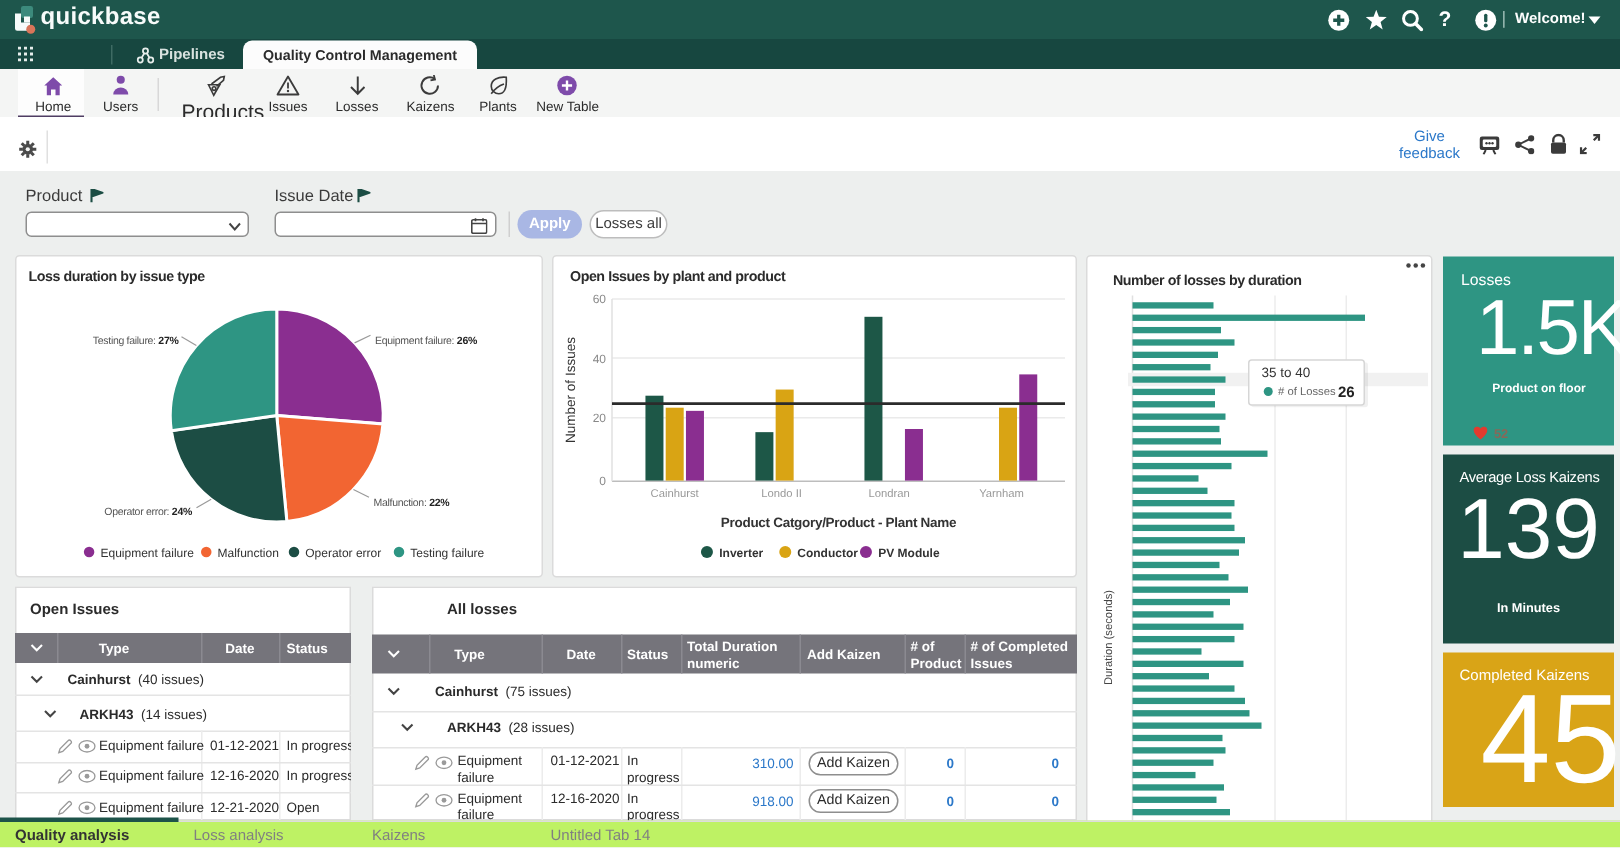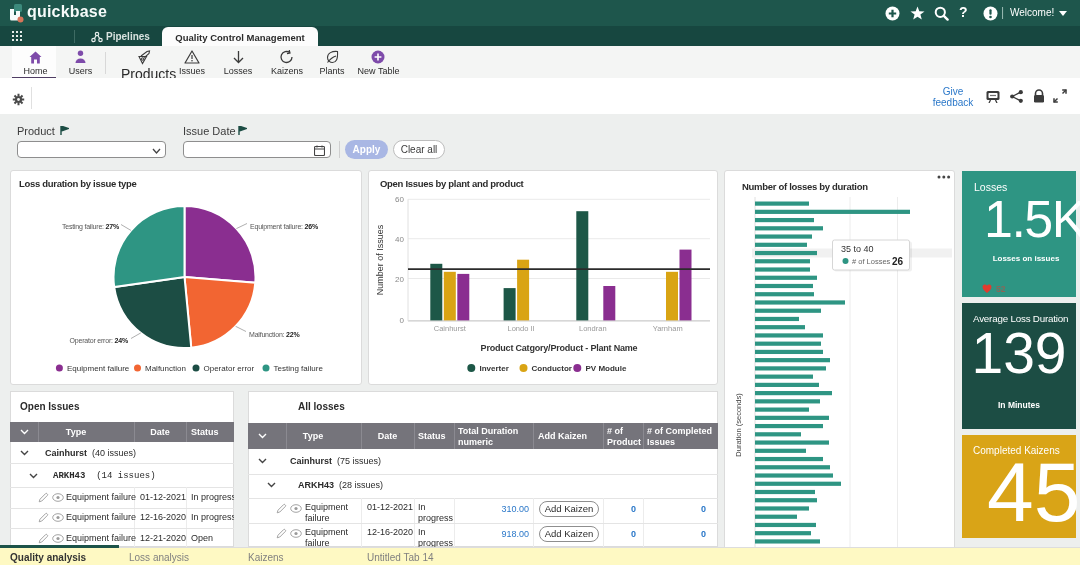--- a/index.html
+++ b/index.html
@@ -63,7 +63,7 @@
       <circle cx="7.5" cy="11" r="1.3" fill="#1E564C"></circle>
     </svg>
     <div class="abs" style="left:1001px; top:5px; font-size:12px; color:#9DBDB6;">|</div>
-    <div class="abs" style="left:1010px; top:7px; font-size:10px; font-weight:normal; color:#fff;">Welcome!</div>
+    <div class="abs" style="left:1010px; top:7px; font-size:10px; font-weight:bold; color:#fff;">Welcome!</div>
     <svg class="abs" style="left:1058px; top:10px;" width="10" height="7" viewBox="0 0 10 7">
       <path d="M1 1 L5 6 L9 1 Z" fill="#fff"></path>
     </svg>

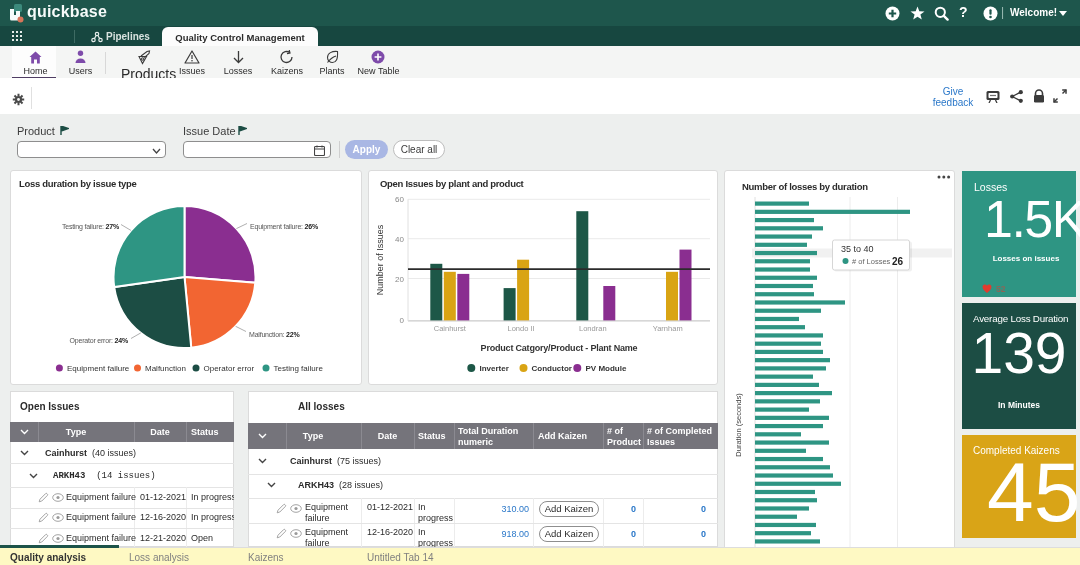--- a/index.html
+++ b/index.html
@@ -212,7 +212,7 @@
   </div>
   <div class="abs" style="left:339px; top:141px; width:1px; height:17px; background:#CFCFCF;"></div>
   <div class="abs" style="left:345px; top:140px; width:43px; height:19px; background:#A9B7E4; border-radius:9.5px; color:#fff; font-size:10px; font-weight:bold; text-align:center; line-height:19px;">Apply</div>
-  <div class="abs" style="left:393px; top:140px; width:52px; height:19px; background:#fff; border:1px solid #BDBDBD; border-radius:9.5px; color:#3B3B3B; font-size:10px; text-align:center; line-height:17px;">Clear all</div>
+  <div class="abs" style="left:393px; top:140px; width:52px; height:19px; background:#fff; border:1px solid #BDBDBD; border-radius:9.5px; color:#3B3B3B; font-size:10px; text-align:center; line-height:17px;">Losses all</div>
 
   <div class="panel" style="left:10px; top:170px; width:352px; height:215px;"></div>
   <div class="panel" style="left:368px; top:170px; width:350px; height:215px;"></div>

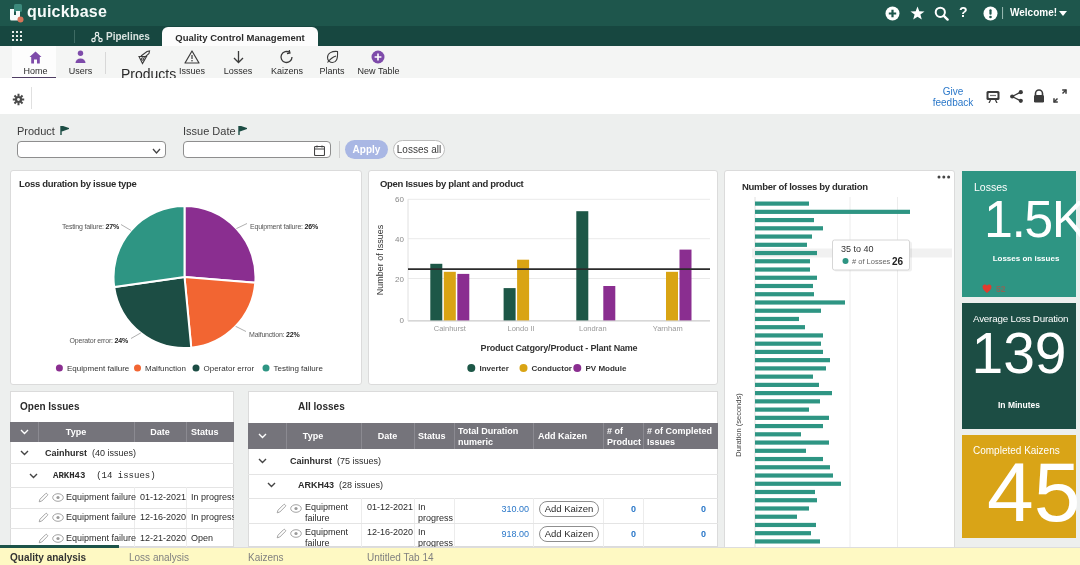--- a/index.html
+++ b/index.html
@@ -359,7 +359,7 @@
   <div class="kpi" style="left:962px; top:171px; height:126px; background:#2E9583;">
     <div class="t">Losses</div>
     <div class="big" style="margin-top:0px; font-size:52px; letter-spacing:-1.5px; padding-left:22px;">1.5K</div>
-    <div class="sub" style="margin-top:9px; font-size:8px; padding-left:14px;">Losses on issues</div>
+    <div class="sub" style="margin-top:9px; font-size:8px; padding-left:14px;">Product on floor</div>
     <svg style="position:absolute; left:20px; top:113px;" width="32" height="10" viewBox="0 0 32 10">
         <path d="M5 9 C2 6.5 0.5 4.8 0.5 3 A2.4 2.4 0 0 1 5 1.7 A2.4 2.4 0 0 1 9.5 3 C9.5 4.8 8 6.5 5 9 Z" fill="#E23B2E"></path>
         <text x="14" y="8" font-size="8.5" font-weight="bold" fill="#E23B2E" opacity="0.5">52</text>

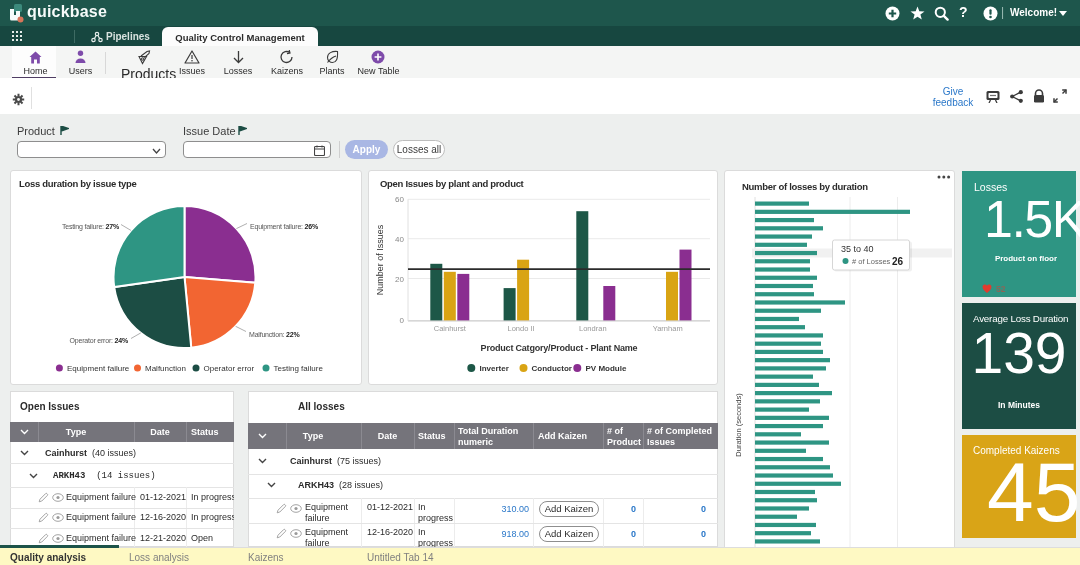--- a/index.html
+++ b/index.html
@@ -366,7 +366,7 @@
       </svg>
   </div>
   <div class="kpi" style="left:962px; top:303px; height:126px; background:#1C4D44;">
-    <div class="t" style="padding-left:11px; font-size:9.8px; letter-spacing:-0.2px;">Average Loss Duration</div>
+    <div class="t" style="padding-left:11px; font-size:9.8px; letter-spacing:-0.2px;">Average Loss Kaizens</div>
     <div class="big" style="margin-top:1px; font-size:57px;">139</div>
     <div class="sub" style="margin-top:18px; font-size:8.5px;">In Minutes</div>
   </div>

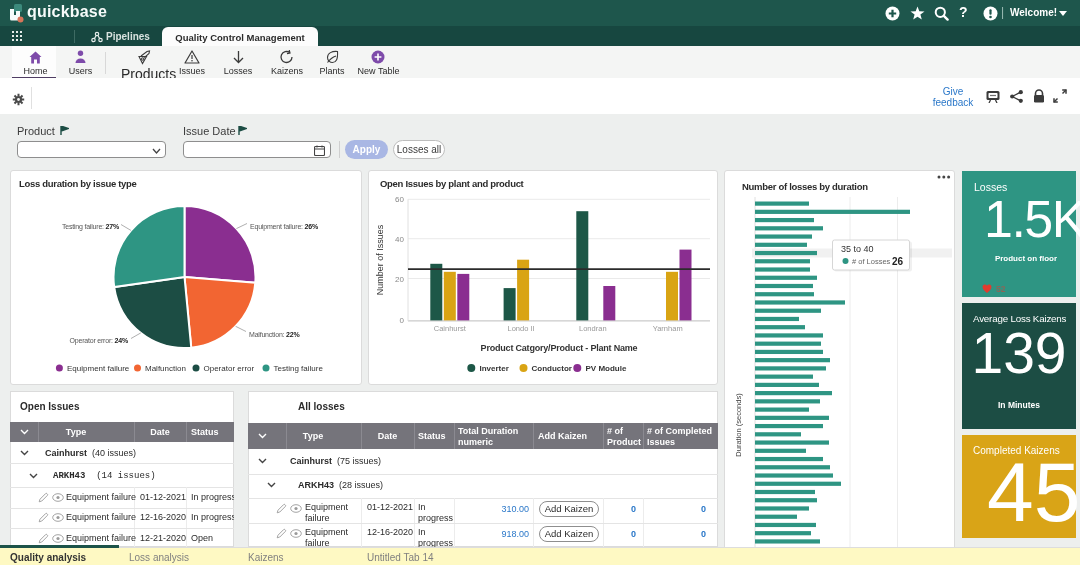--- a/index.html
+++ b/index.html
@@ -397,7 +397,7 @@
     <svg style="position:absolute; left:19px; top:82px;" width="9" height="6" viewBox="0 0 9 6">
         <path d="M1 1 L4.5 4.5 L8 1" stroke="#444" stroke-width="1.4" fill="none"></path>
       </svg>
-    <div class="abs grp" style="left:43px; top:80px;font-family:Liberation Mono, monospace;"><b>ARKH43</b>&nbsp; (14 issues)</div>
+    <div class="abs grp" style="left:43px; top:80px;"><b>ARKH43</b>&nbsp; (14 issues)</div>
     <div class="rowline" style="left:0; top:96px; width:224px;"></div>
 
     <div class="abs" style="left:124px; top:96px; width:1px; height:60px; background:#ECECEC;"></div>

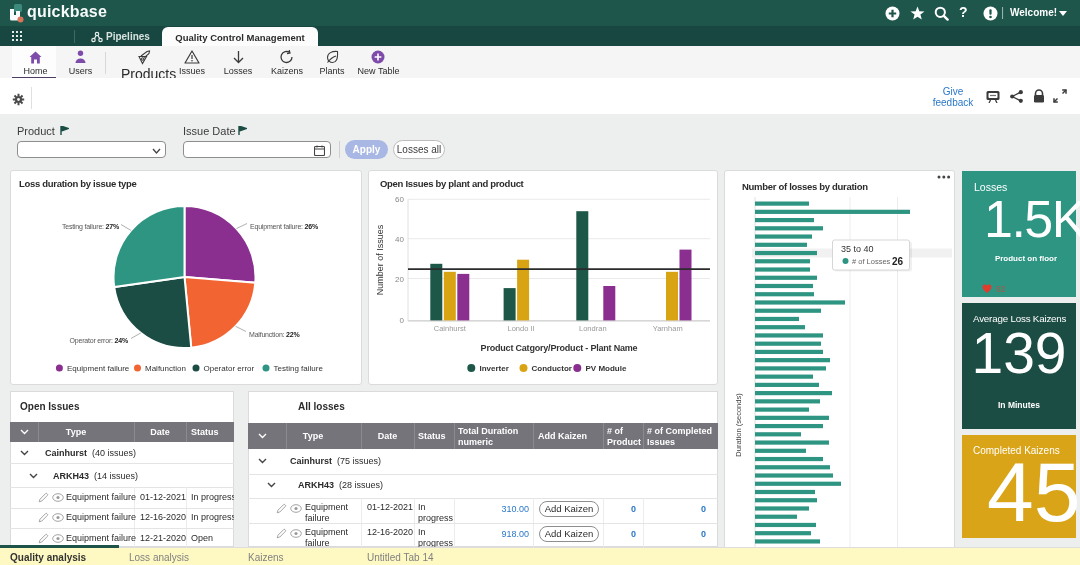--- a/index.html
+++ b/index.html
@@ -13,7 +13,7 @@
 #tabbar { position:absolute; left:0; top:26px; width:1080px; height:20px; background:#174740; }
 #toolbar { position:absolute; left:0; top:46px; width:1080px; height:32px; background:#F4F5F4; }
 #crumb { position:absolute; left:0; top:78px; width:1080px; height:36px; background:#fff; }
-#bottombar { position:absolute; left:0; top:547px; width:1080px; height:18px; background:#fef9c3; border-top:1px solid #DDD; }
+#bottombar { position:absolute; left:0; top:547px; width:1080px; height:18px; background:#bef264; border-top:1px solid #DDD; }
 
 .panel { position:absolute; background:#fff; border:1px solid #DBDBDB; border-radius:3px; }
 

